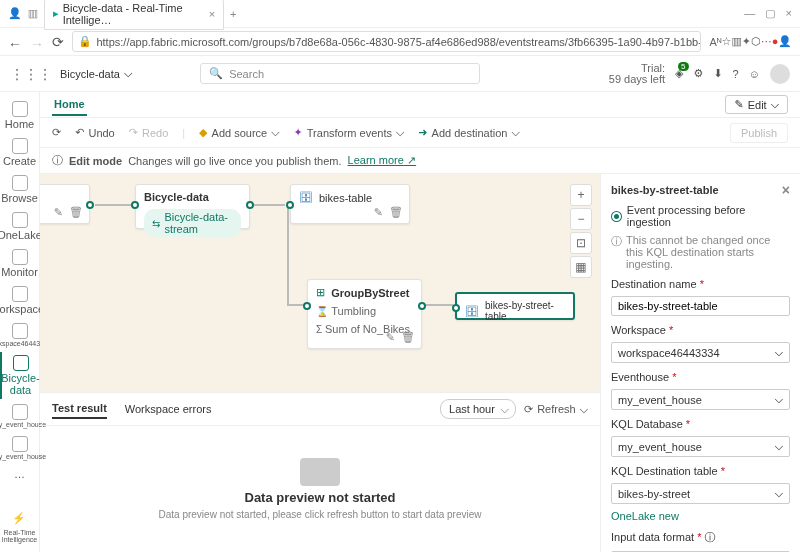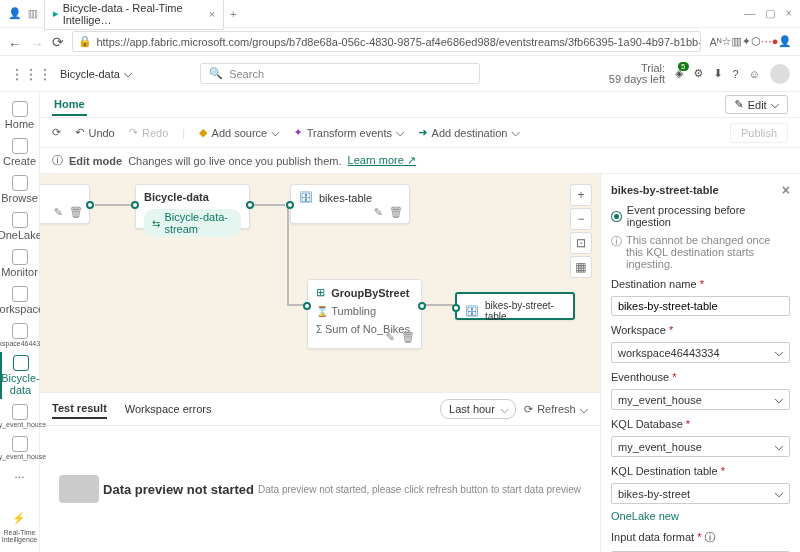--- a/index.html
+++ b/index.html
@@ -58,7 +58,7 @@
 .select{border:1px solid #ccc;border-radius:9px;padding:3px 20px 3px 8px;position:relative}
 .select::after{content:"⌵";position:absolute;right:6px;color:#888}
 .refresh{display:flex;align-items:center;gap:4px;color:#555}
-.preview{flex:1;display:flex;flex-direction:row;align-items:center;justify-content:center;color:#888;gap:4px}
+.preview{flex:1;display:flex;flex-direction:column;align-items:center;justify-content:center;color:#888;gap:4px}
 .preview .big{font-size:13px;color:#333;font-weight:600}
 .preview .icon{width:40px;height:28px;background:#ccc;border-radius:4px;position:relative}
 .panel{width:200px;border-left:1px solid #eee;padding:8px 10px;display:flex;flex-direction:column;gap:6px;overflow:hidden;font-size:10px}

